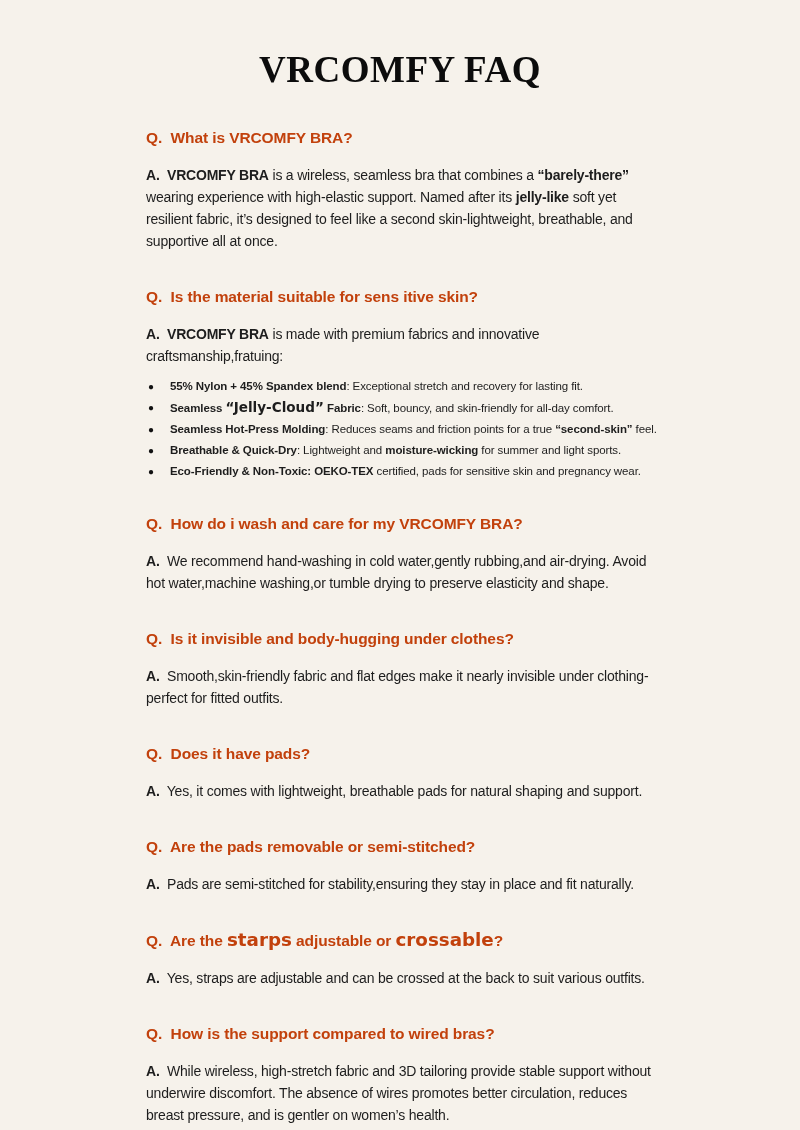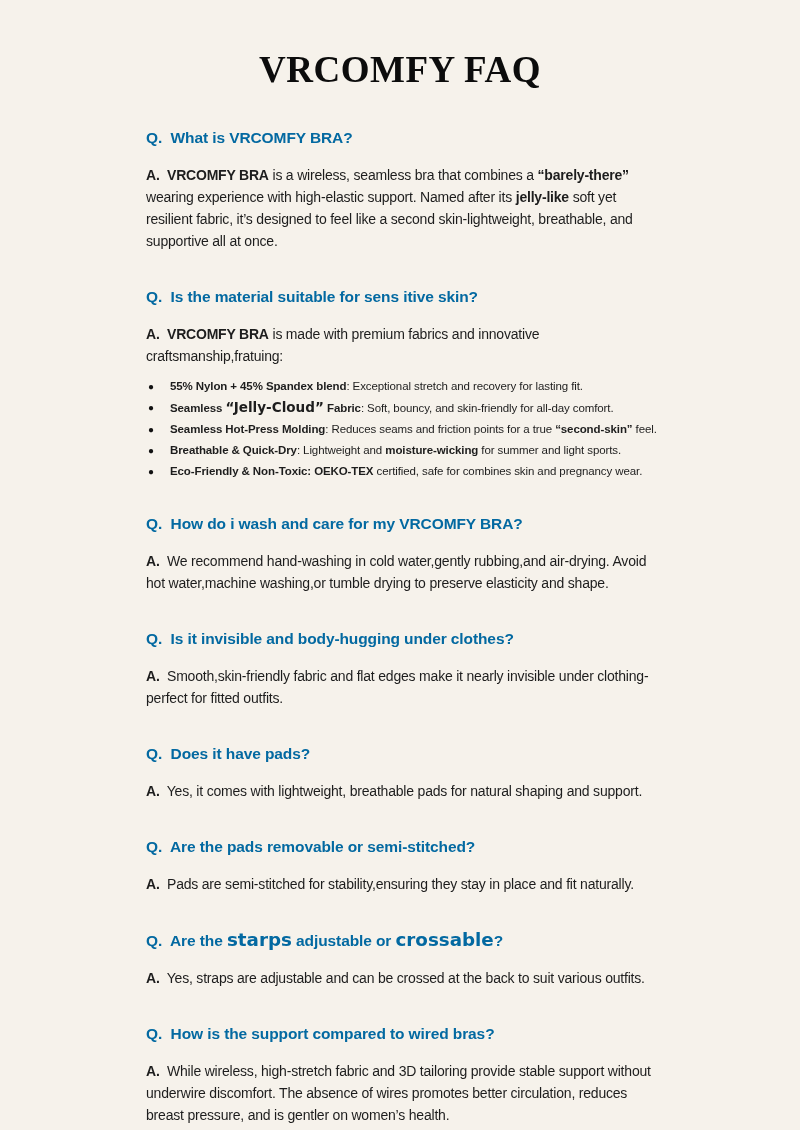--- a/index.html
+++ b/index.html
@@ -34,7 +34,7 @@
     line-height: 22px;
     margin: 0 0 15px 0;
     white-space: pre-wrap;
-    color: #0369a1;
+    color: #c2410c;
   }
   .a {
     font-size: 14px;

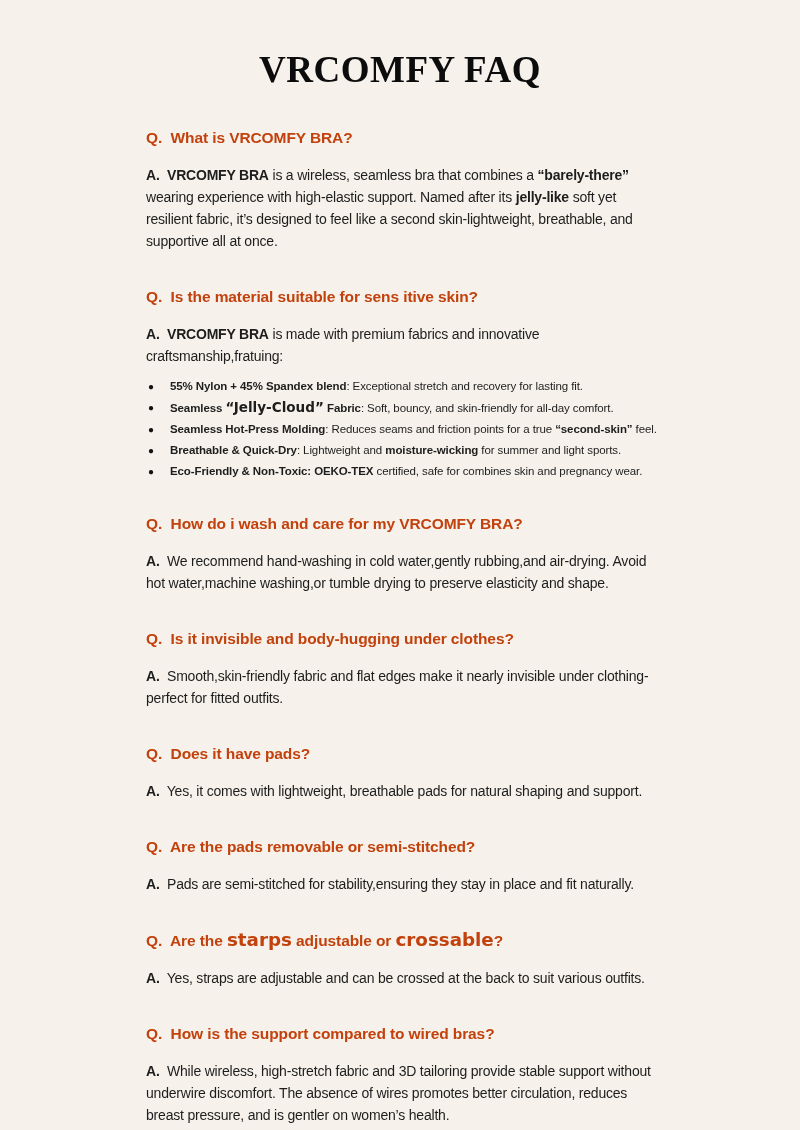--- a/index.html
+++ b/index.html
@@ -111,7 +111,7 @@
         </li>
         <li>
           <span class="dot">●</span>
-          <span class="li-text"><span class="seg-b">Eco-Friendly &amp; Non-Toxic: OEKO-TEX</span><span> certified, safe for combines skin and pregnancy wear.</span></span>
+          <span class="li-text"><span class="seg-b">Eco-Friendly &amp; Non-Toxic: OEKO-TEX</span><span> certified, pads for sensitive skin and pregnancy wear.</span></span>
         </li>
       </ul>
     </section>

